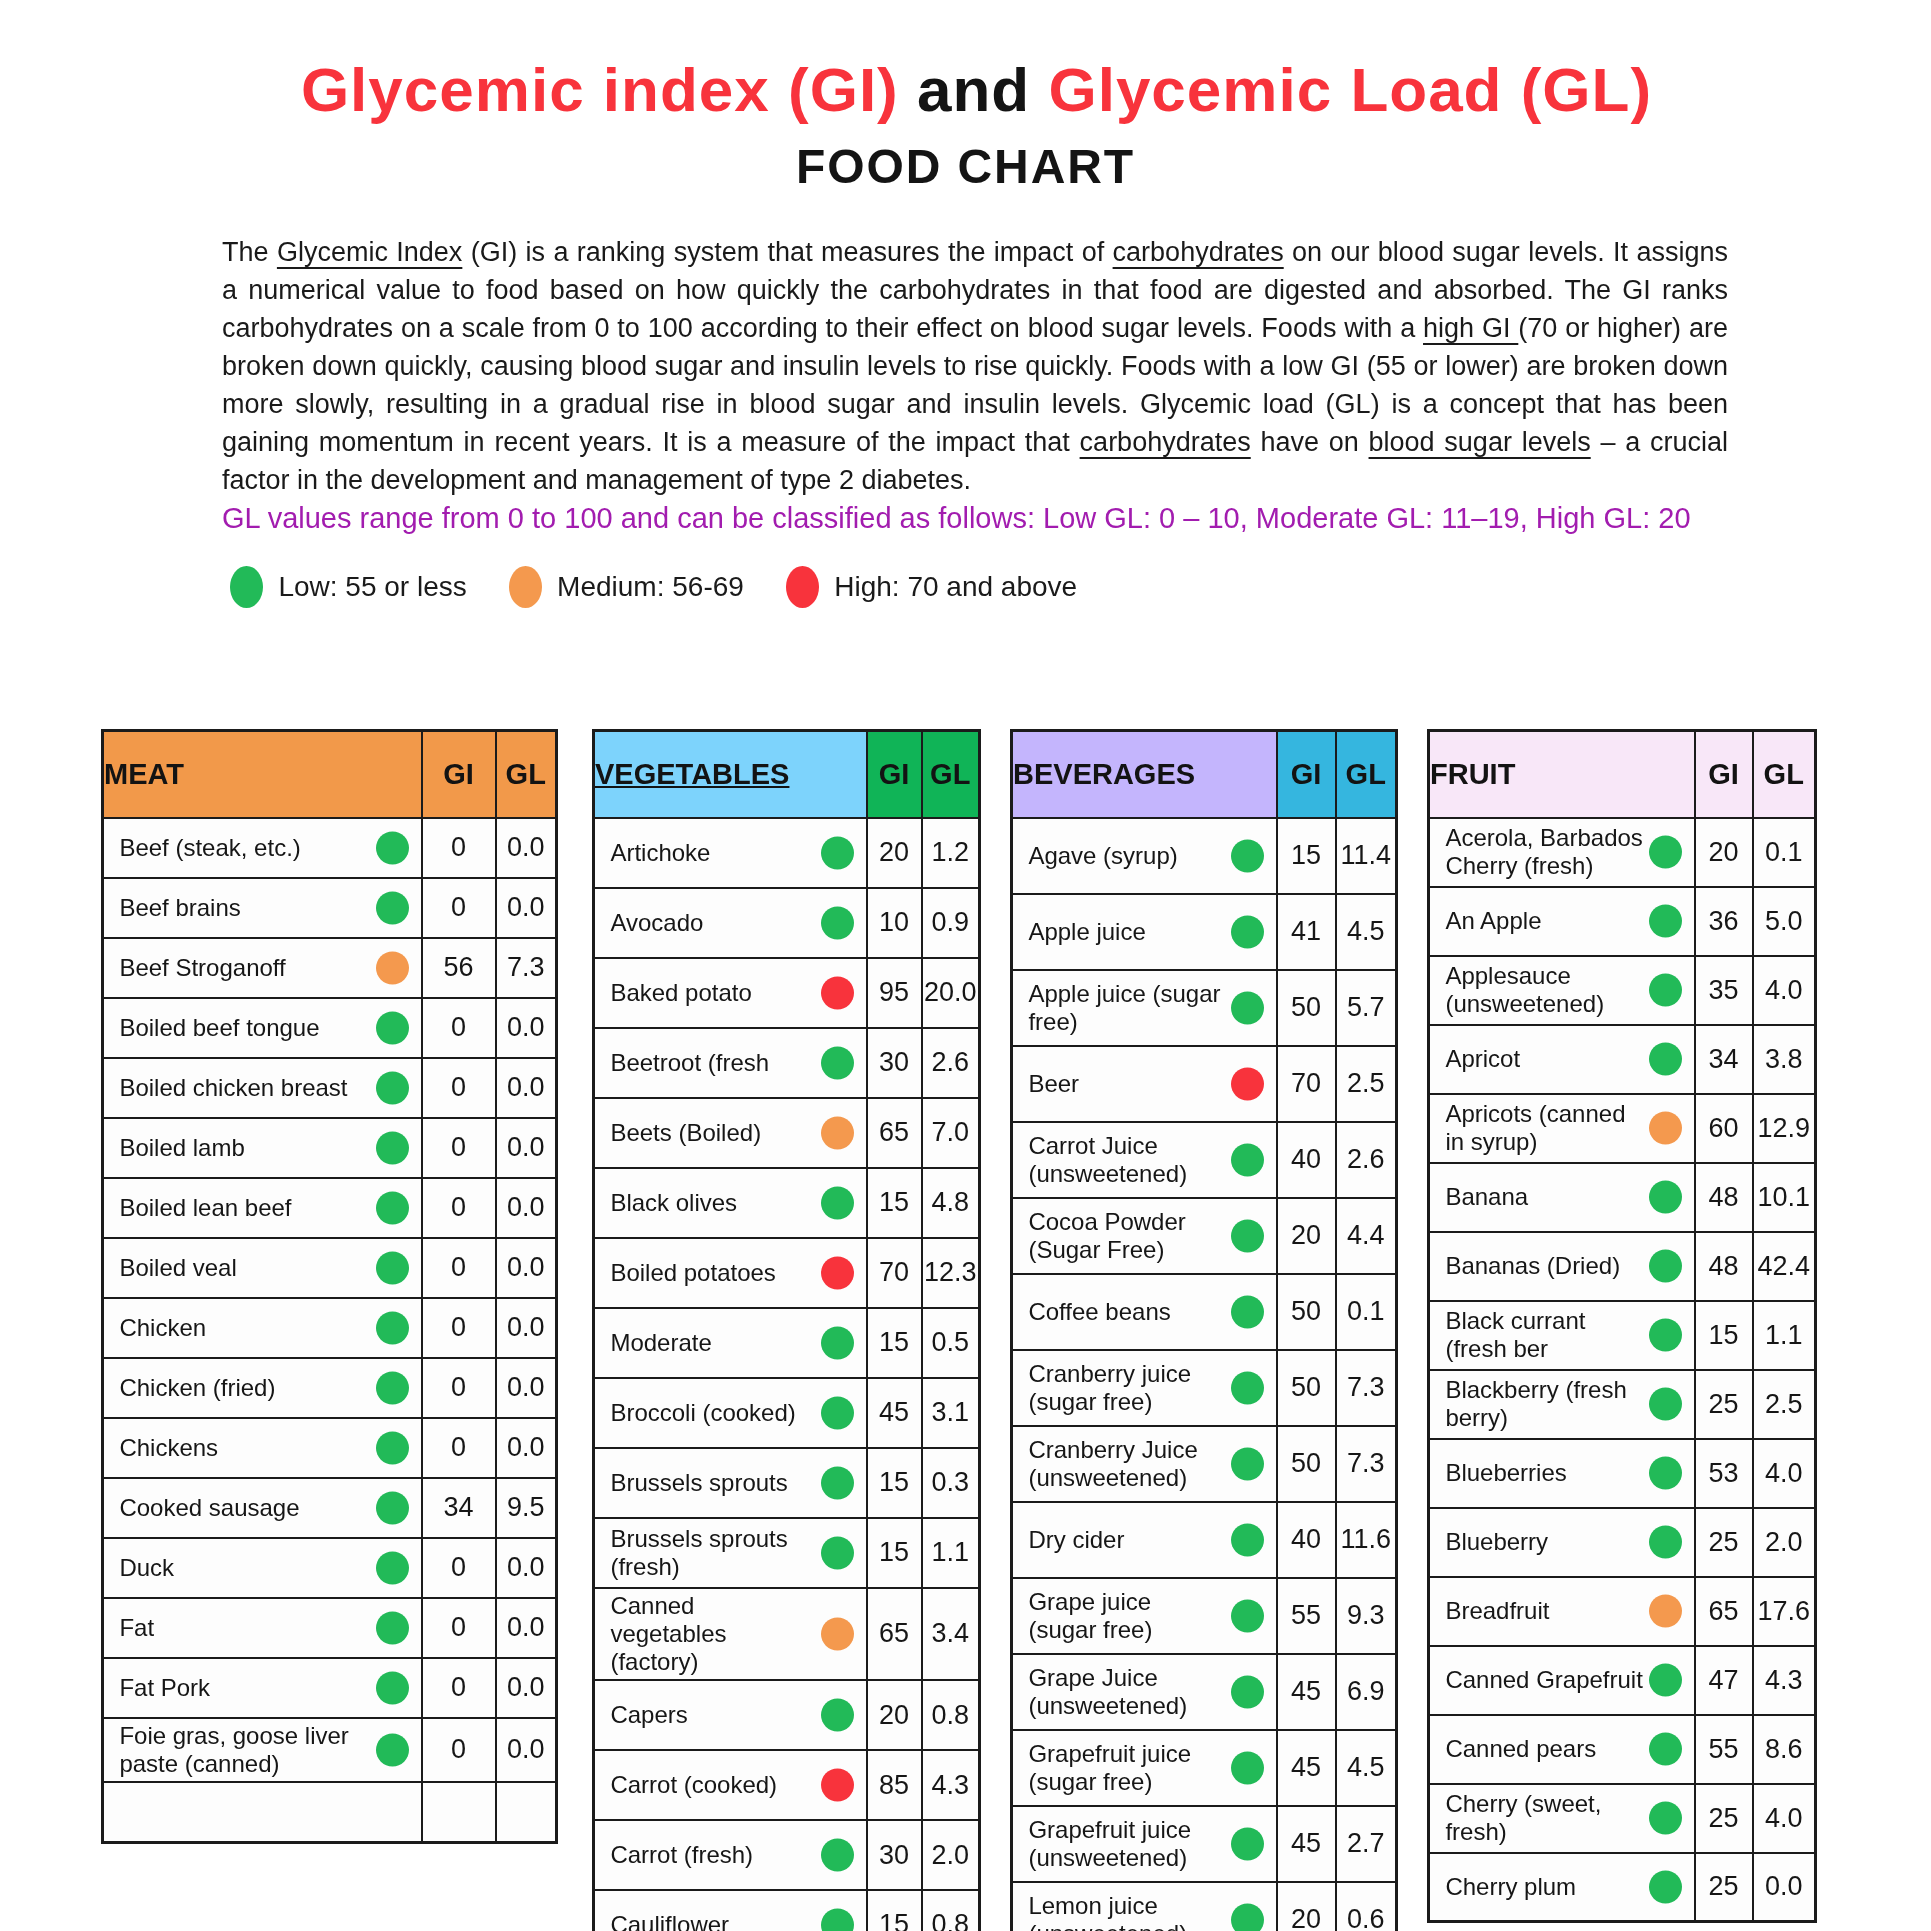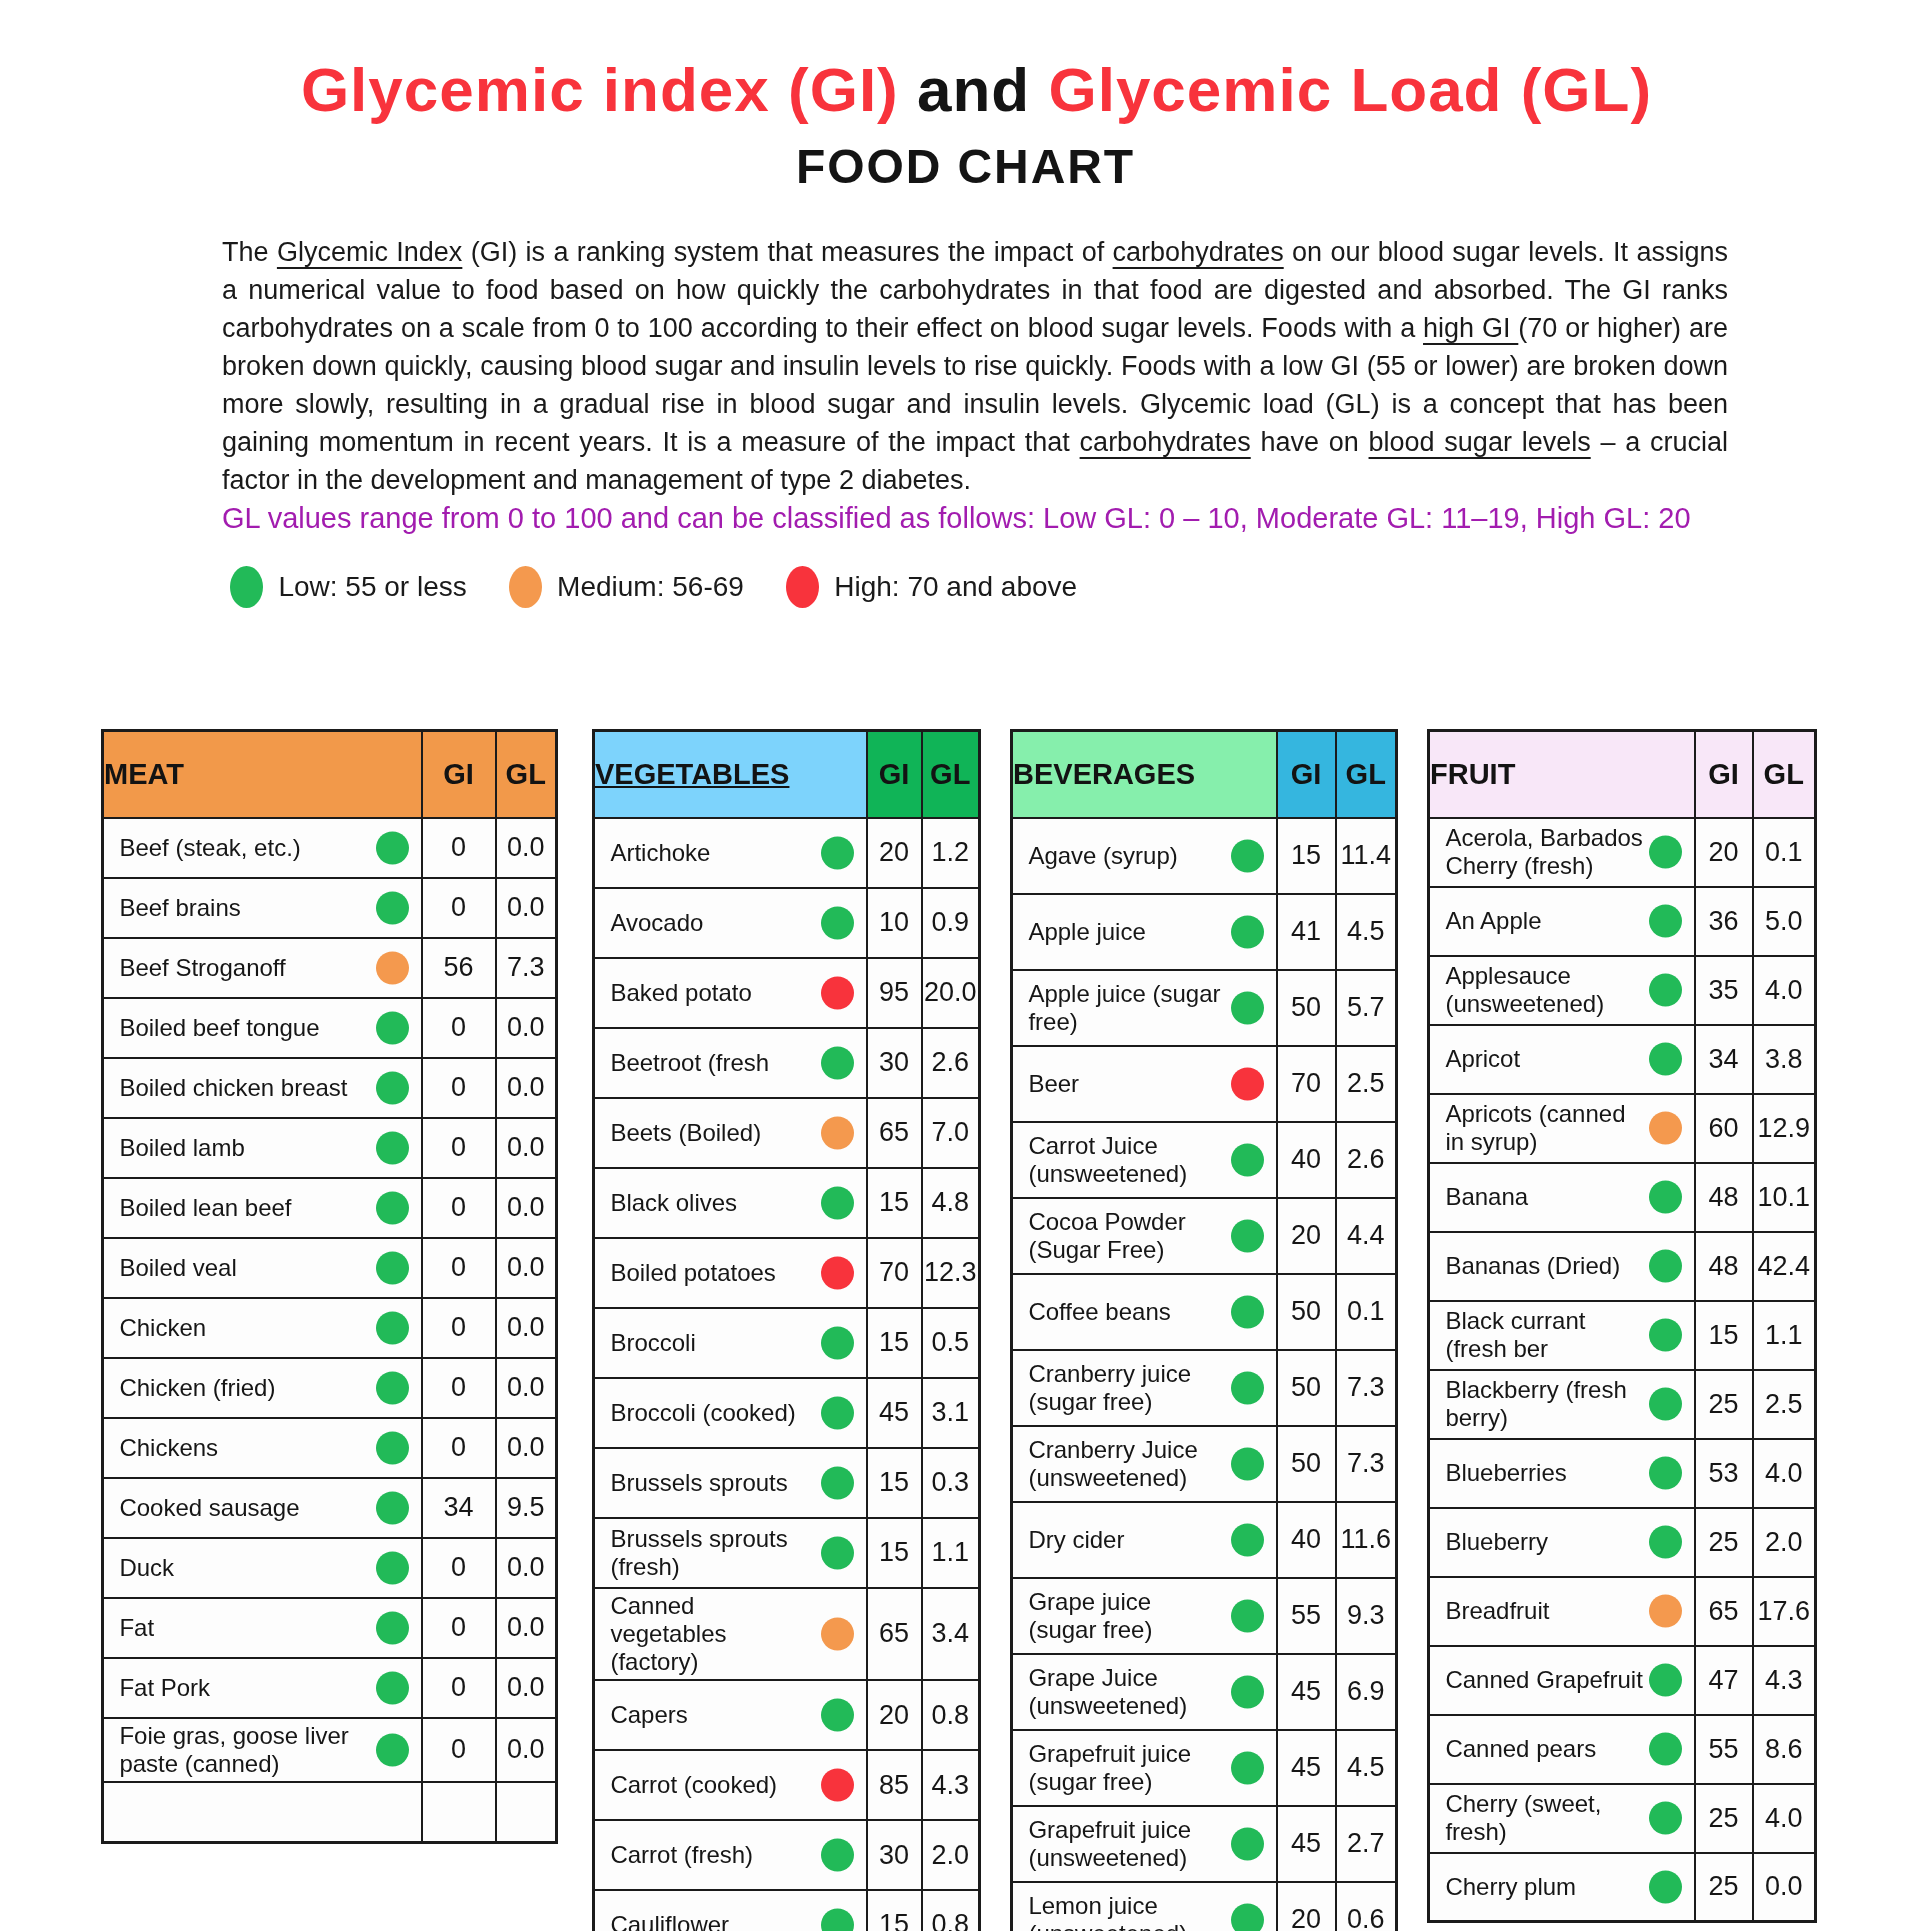--- a/index.html
+++ b/index.html
@@ -516,7 +516,7 @@
         </colgroup>
         <thead>
           <tr>
-            <th class="h-name" style="background: #86efac;">BEVERAGES</th>
+            <th class="h-name" style="background: #c4b5fd;">BEVERAGES</th>
             <th class="h-num" style="background: rgb(53, 182, 223);">GI</th>
             <th class="h-num" style="background: rgb(53, 182, 223);">GL</th>
           </tr>

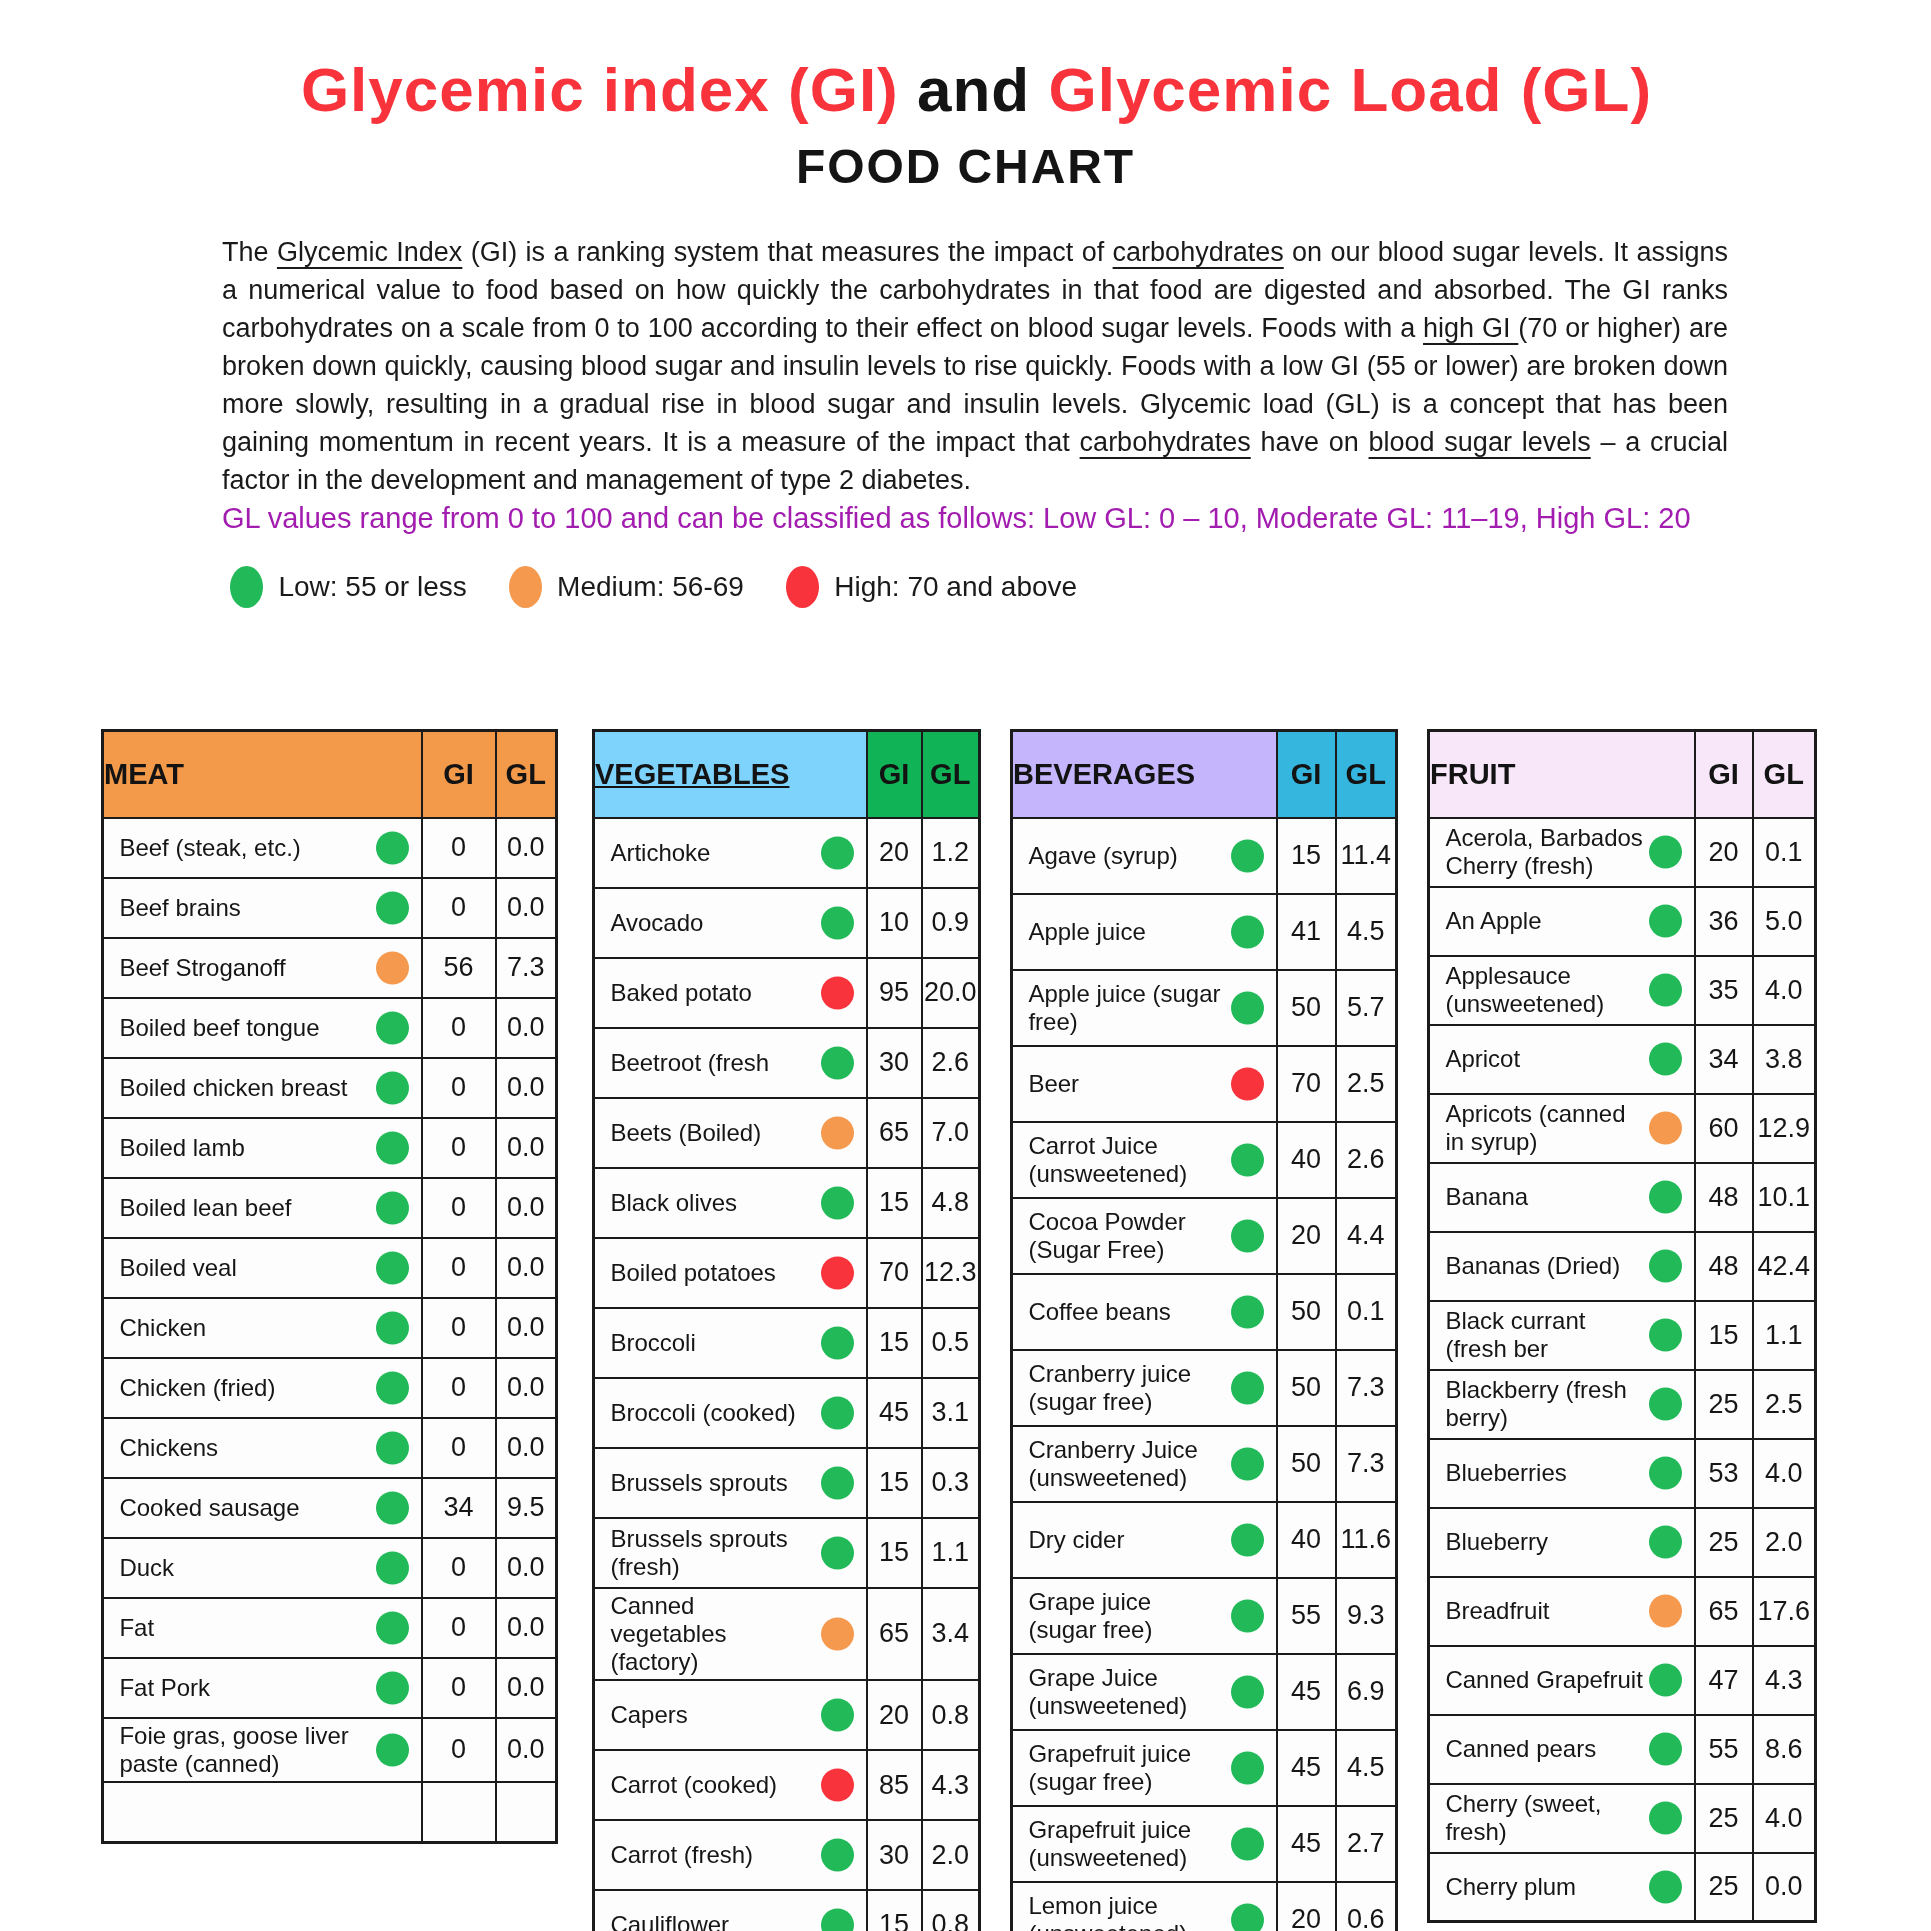--- a/index.html
+++ b/index.html
@@ -419,7 +419,7 @@
           <tr>
             <td>
               <div class="namewrap">
-                <span class="lbl">Broccoli</span>
+                <span class="lbl">Moderate</span>
                 <span class="dot" style="background: rgb(34, 186, 88);"></span>
               </div>
             </td>

